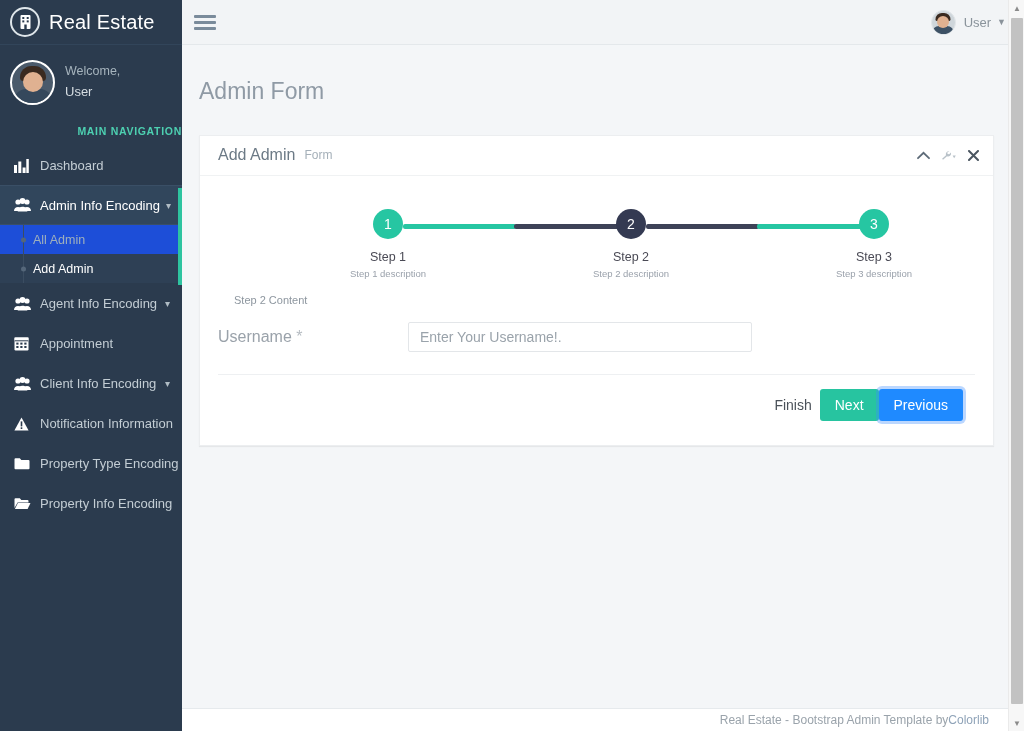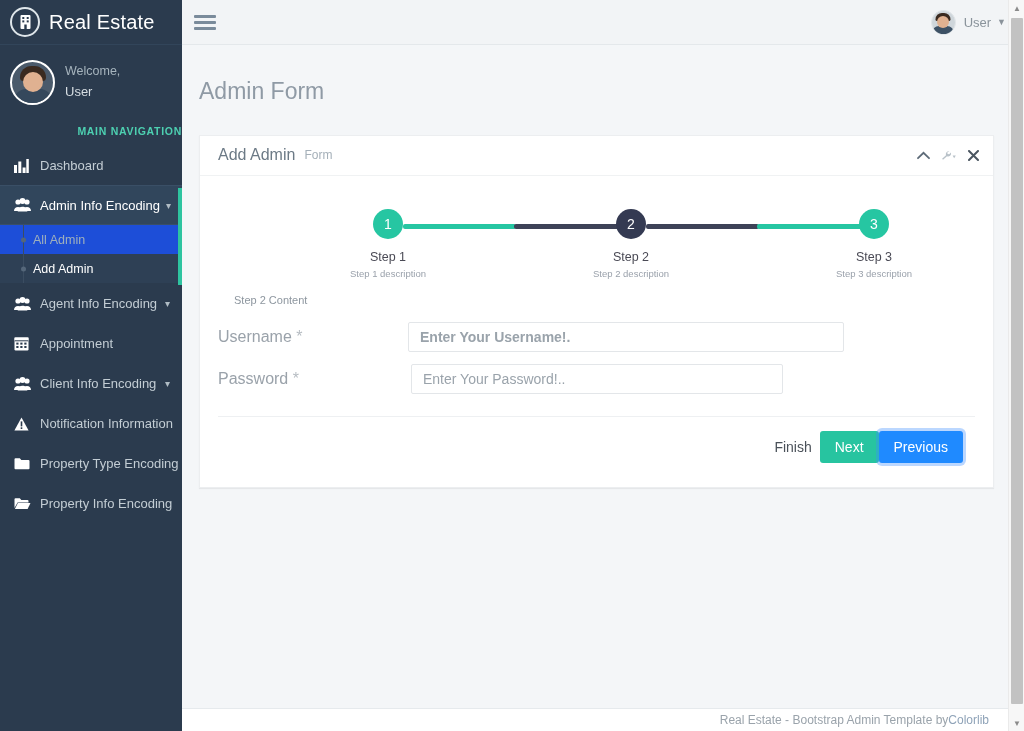--- a/index.html
+++ b/index.html
@@ -261,7 +261,7 @@
     font-family: "Liberation Sans", sans-serif;
   }
   .form-input::placeholder { color: #9aa3ab; }
-  #username-input { width: 436px; font-weight: bold; }
+  #username-input { width: 344px; }
   #password-input { width: 372px; margin-left: 3px; }
 
   .card-divider {

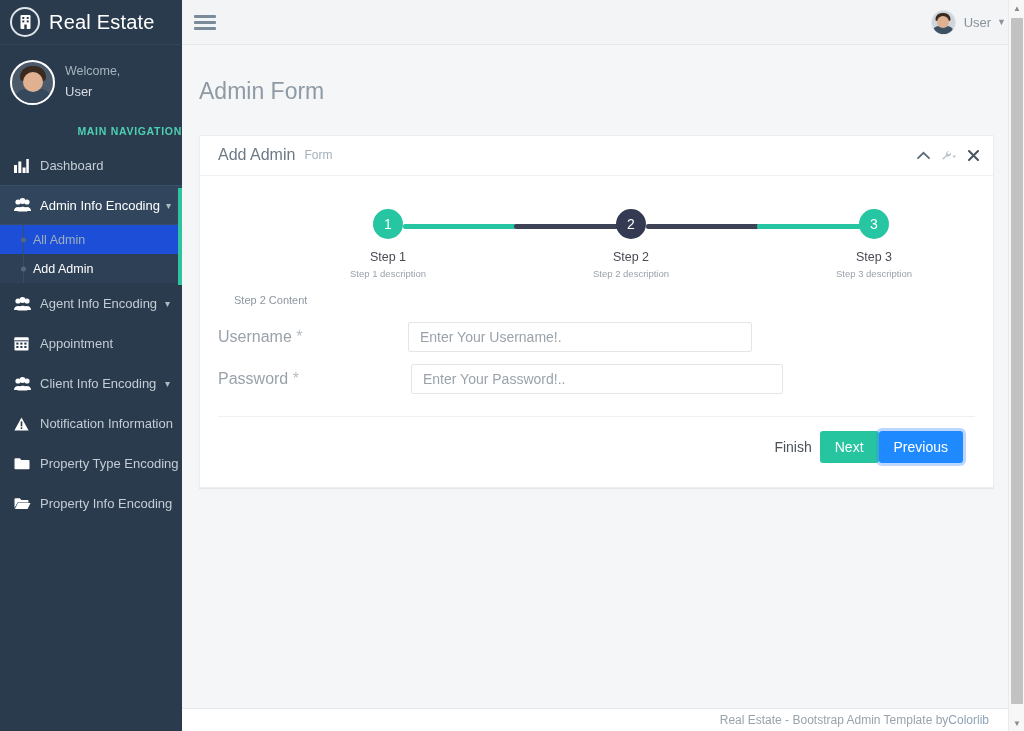--- a/index.html
+++ b/index.html
@@ -559,13 +559,6 @@
             <input id="username-input" class="form-input" type="text" placeholder="Enter Your Username!." style="">
           </div>
 
-          <div class="form-row">
-            <label class="form-label">
-              <span>Password</span>
-              <span class="req">*</span>
-            </label>
-            <input id="password-input" class="form-input" type="text" placeholder="Enter Your Password!.." style="">
-          </div>
 
           <div class="card-divider"></div>
 

